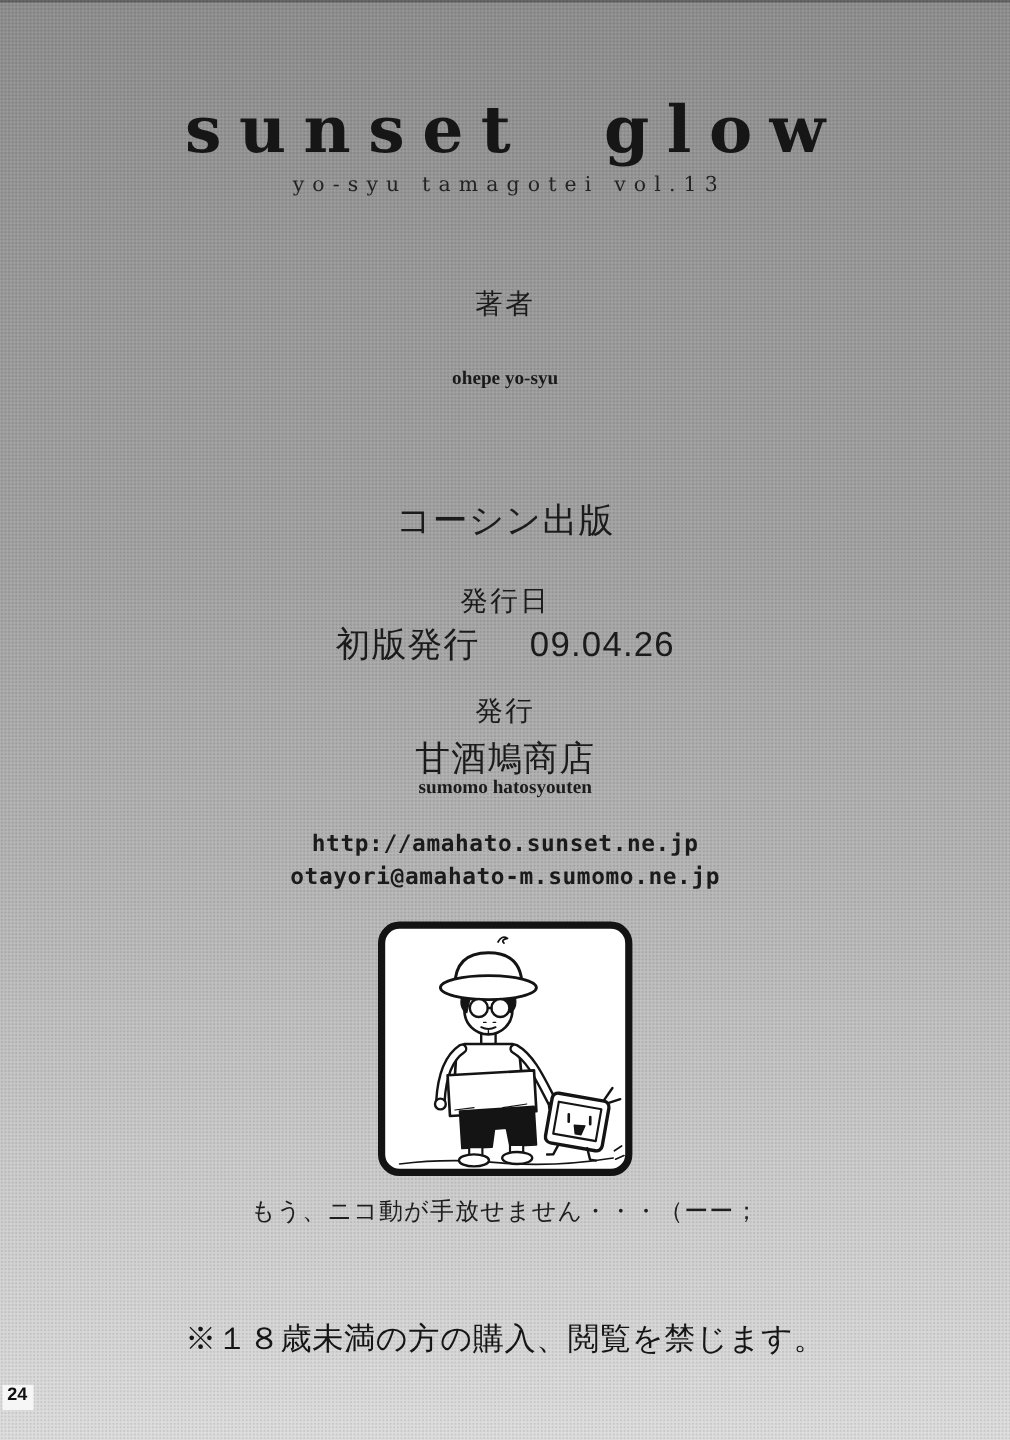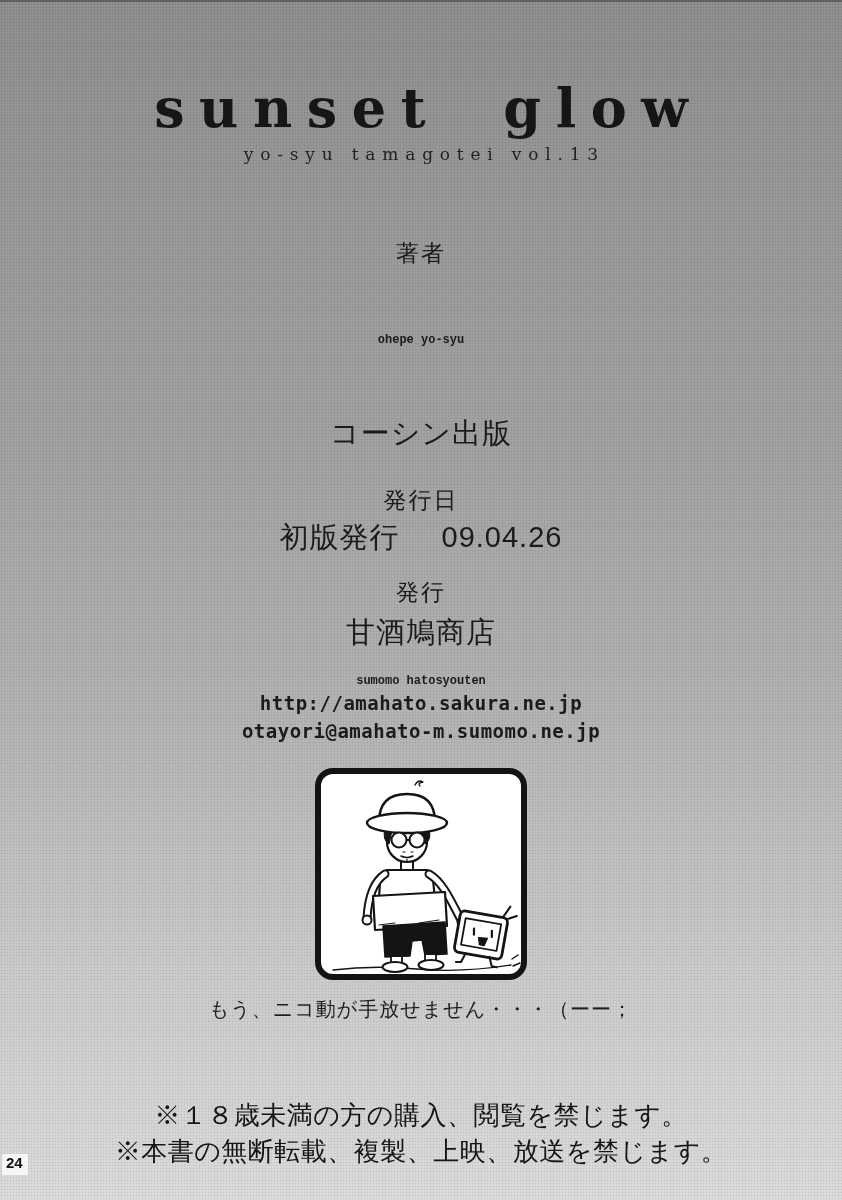--- a/index.html
+++ b/index.html
@@ -47,7 +47,7 @@
   }
   .label   { font-size: 23px; letter-spacing: 2px; }
   .name-ja { font-size: 29px; letter-spacing: 1px; }
-  .romaji  { font-family: Liberation Mono, monospace; font-size: 12px; font-weight: 700; margin-top: 26px; }
+  .romaji  { font-family: Liberation Serif, serif; font-size: 16px; font-weight: 700; }
   .url     { font-family: "DejaVu Sans Mono", monospace; font-size: 19px; font-weight: 700; letter-spacing: 0.5px; }
 
   .author-label    { top: 238px; }

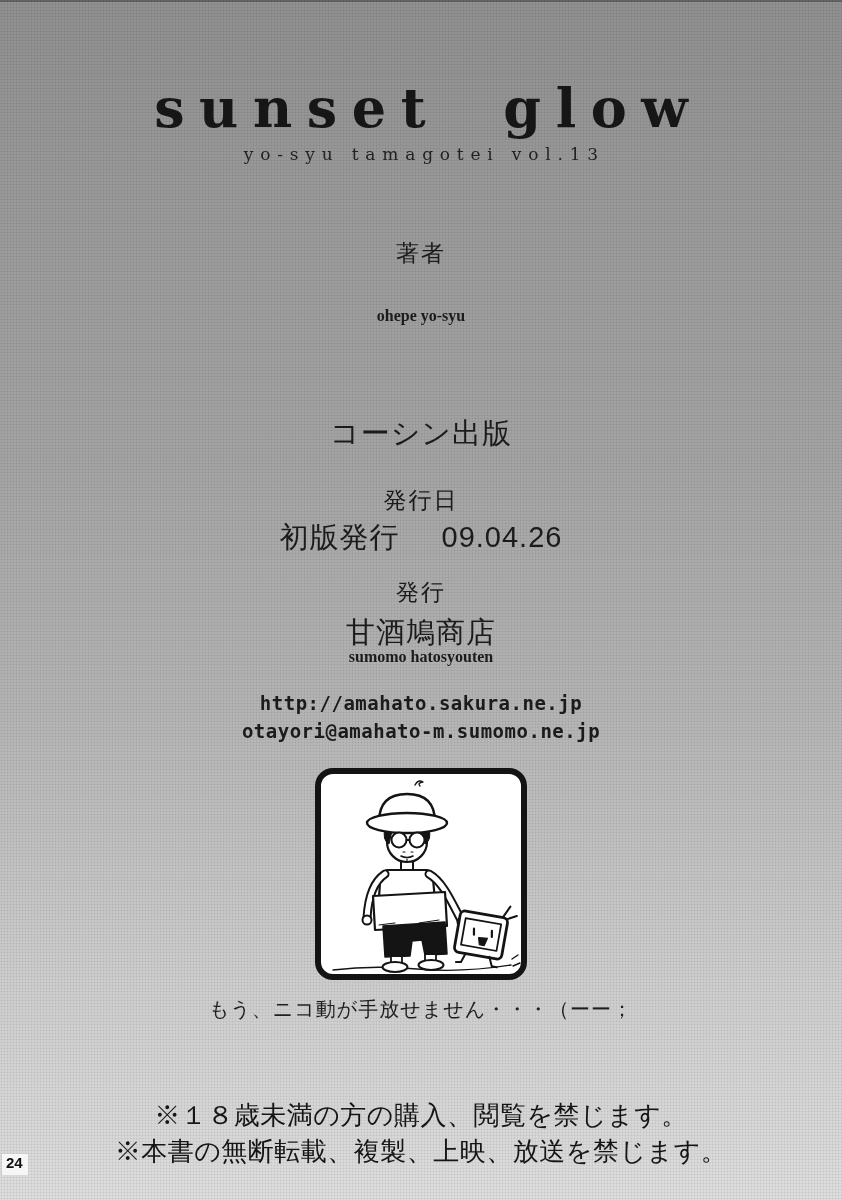--- a/index.html
+++ b/index.html
@@ -116,7 +116,7 @@
   <div class="center name-ja pub-name">甘酒鳩商店</div>
   <div class="center romaji pub-romaji">sumomo hatosyouten</div>
 
-  <div class="center url site-url">http://amahato.sakura.ne.jp</div>
+  <div class="center url site-url">http://amahato.sunset.ne.jp</div>
   <div class="center url mail-url">otayori@amahato-m.sumomo.ne.jp</div>
 
   <figure class="mascot-box">

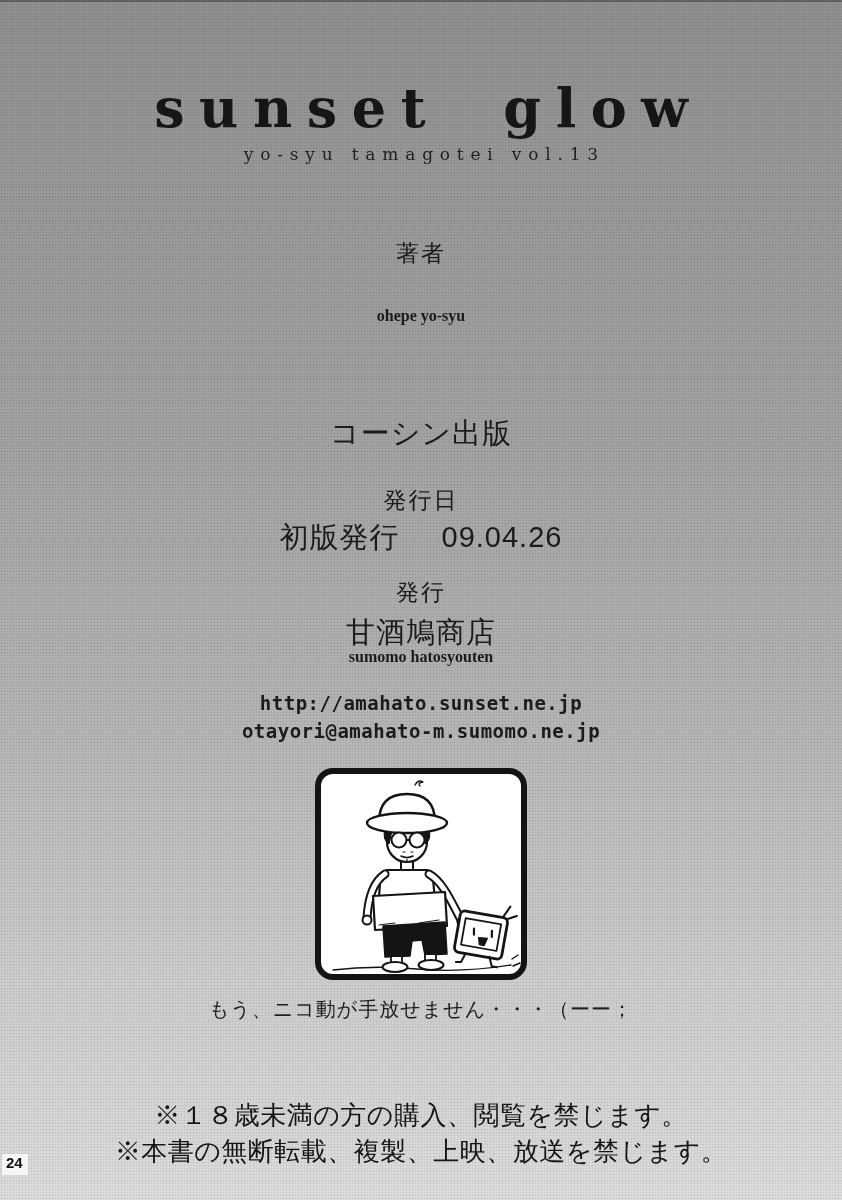--- a/index.html
+++ b/index.html
@@ -182,7 +182,6 @@
   <div class="center caption">もう、ニコ動が手放せません・・・（ーー；</div>
 
   <div class="center disclaimer-1">※１８歳未満の方の購入、閲覧を禁じます。</div>
-  <div class="center disclaimer-2">※本書の無断転載、複製、上映、放送を禁じます。</div>
 
   <div class="page-number">24</div>
 

